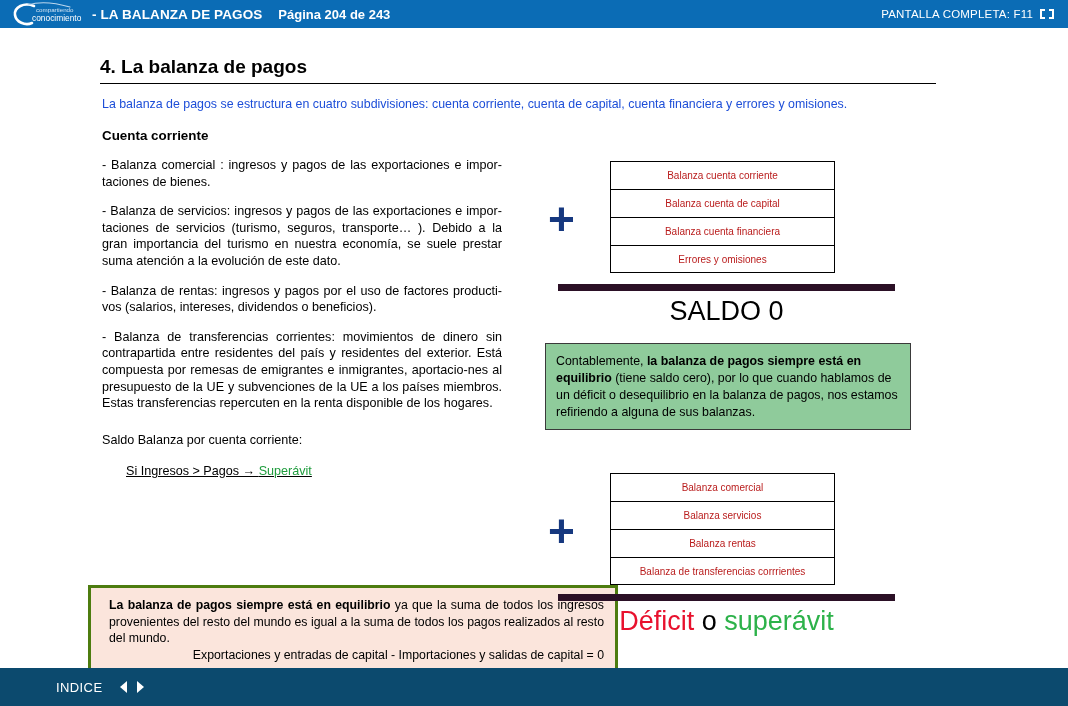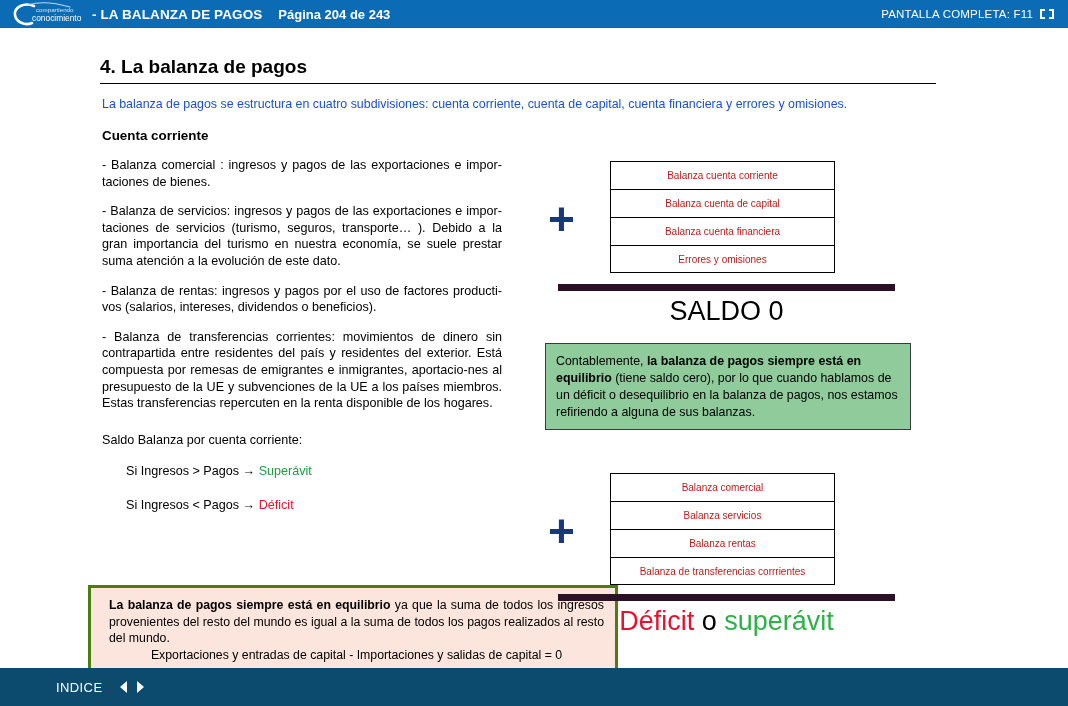--- a/index.html
+++ b/index.html
@@ -112,6 +112,7 @@
     margin: 0 0 18px 24px !important;
     text-align: right;
     white-space: nowrap;
+    text-decoration: underline;
   }
   .superavit { color: #1f9c3d; }
   .deficit { color: #e8112d; }

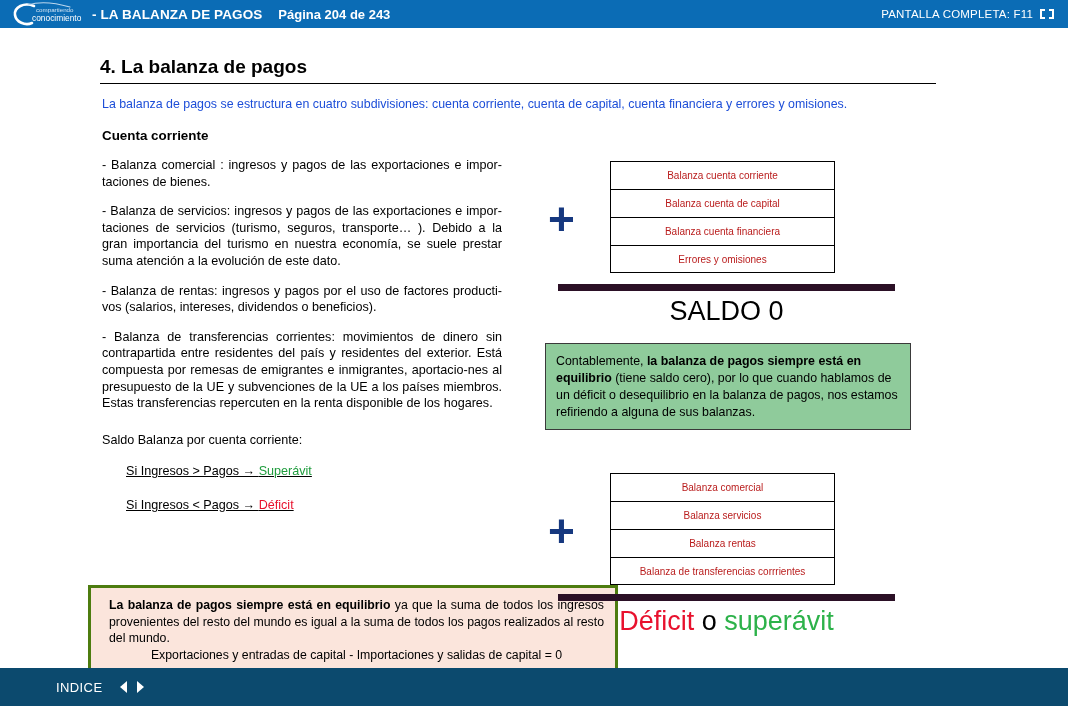--- a/index.html
+++ b/index.html
@@ -253,9 +253,6 @@
     <p class="cond-line">
       <span>Si  Ingresos &gt; Pagos  →  </span><span class="superavit">Superávit</span>
     </p>
-    <p class="cond-line">
-      <span>Si  Ingresos &lt; Pagos  →  </span><span class="deficit">Déficit</span>
-    </p>
   </div>
 
   <div id="pink-box">

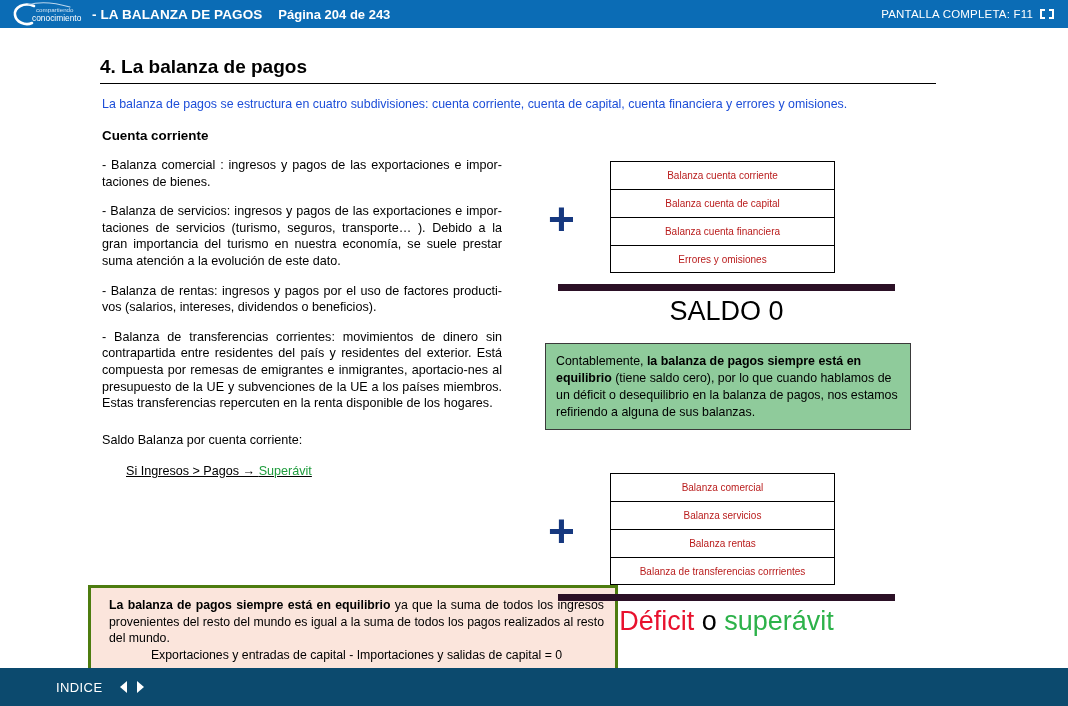--- a/index.html
+++ b/index.html
@@ -129,7 +129,7 @@
     color: #000;
   }
   #pink-box p { margin: 0; text-align: justify; }
-  #pink-box p.second { margin-top: 0; text-align: center; }
+  #pink-box p.second { margin-top: 0; text-align: right; }
   #pink-box b { font-weight: bold; }
 
   

